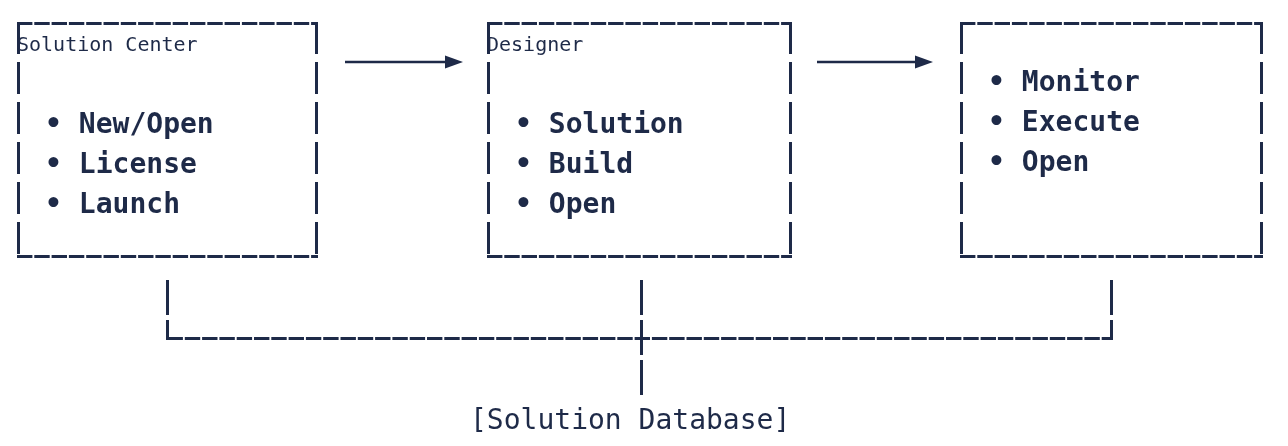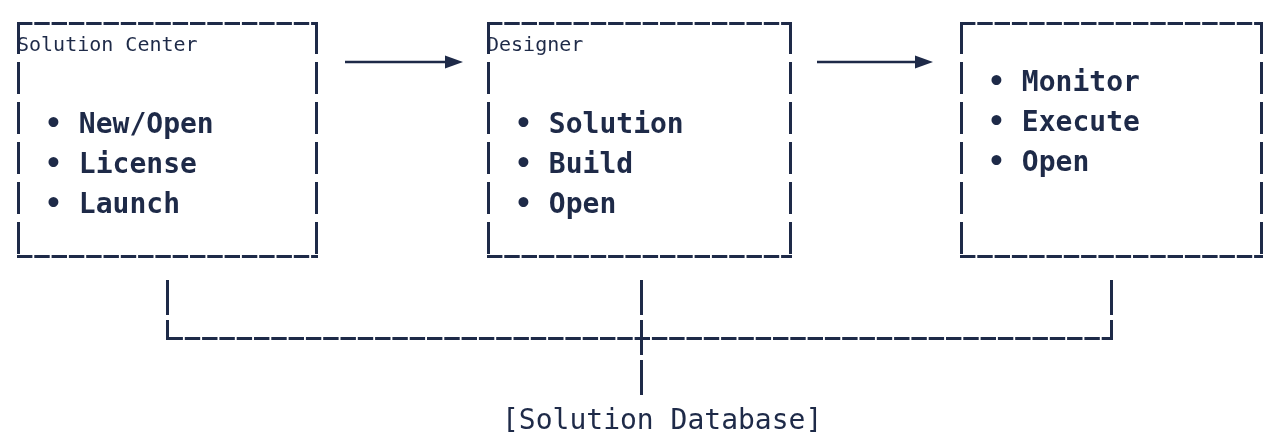--- a/index.html
+++ b/index.html
@@ -45,7 +45,7 @@
 
   .db-label {
     position: absolute;
-    left: 502px;
+    left: 470px;
     top: 400px;
     font-size: 28px;
     line-height: 40px;

